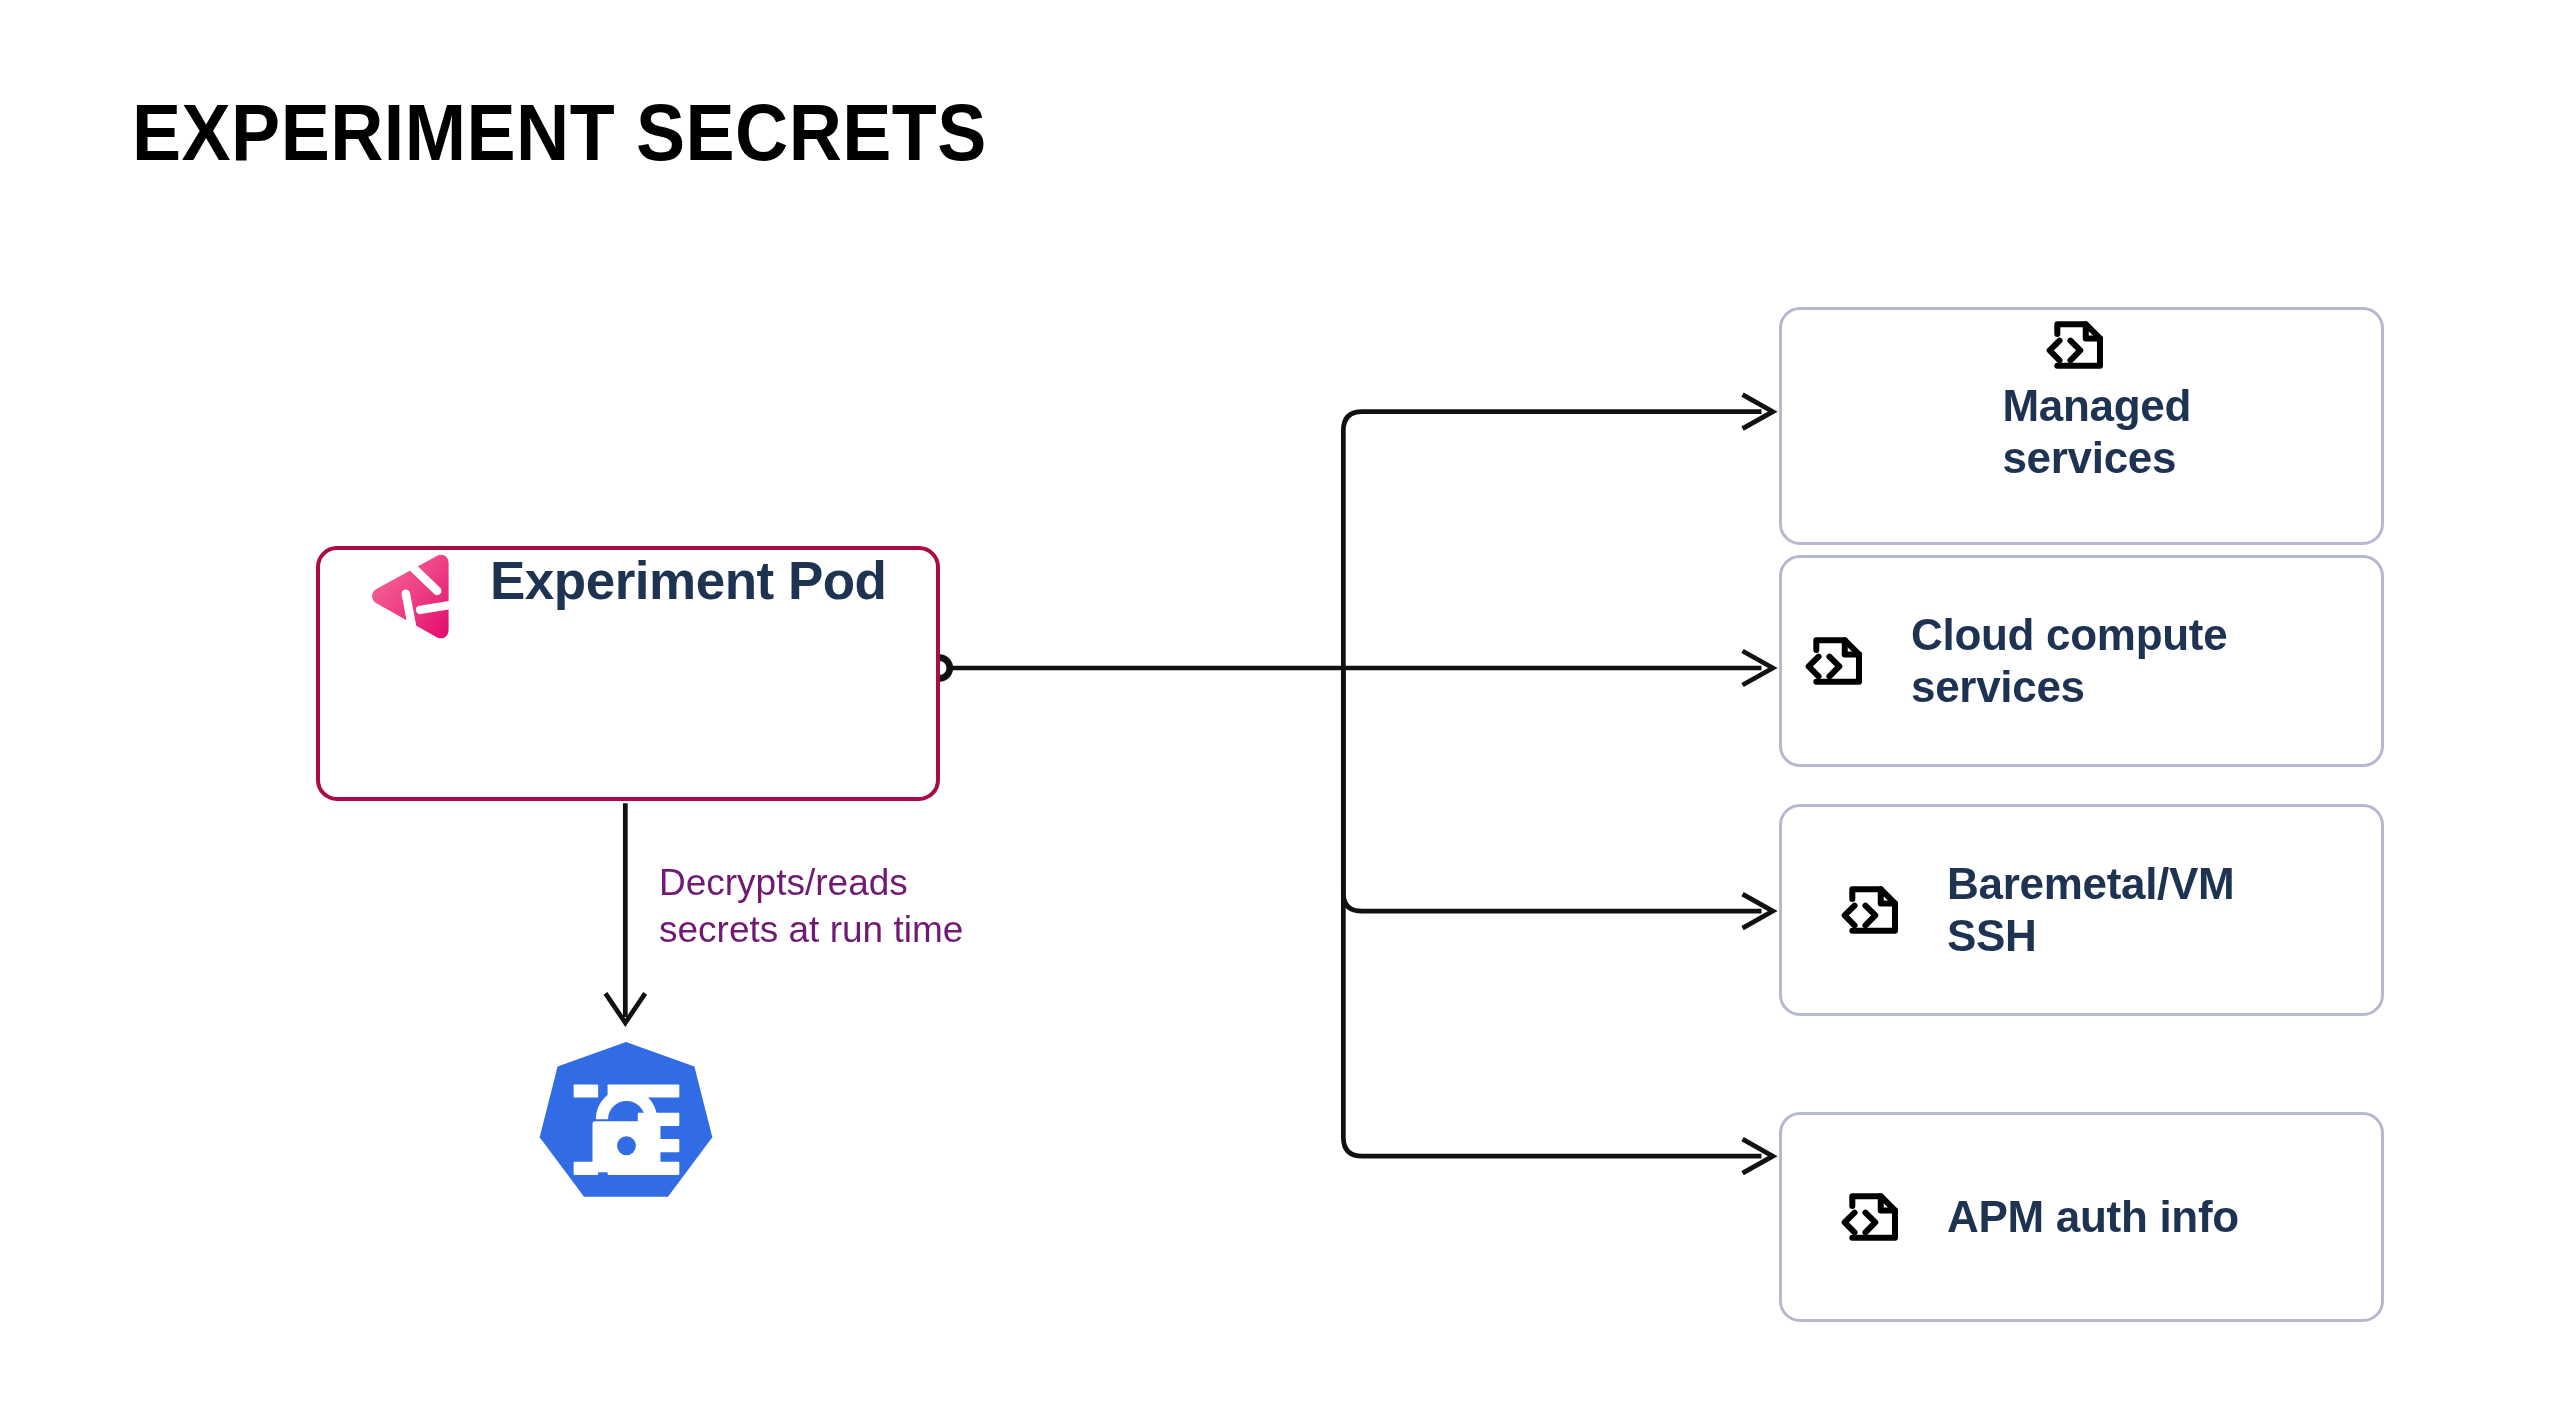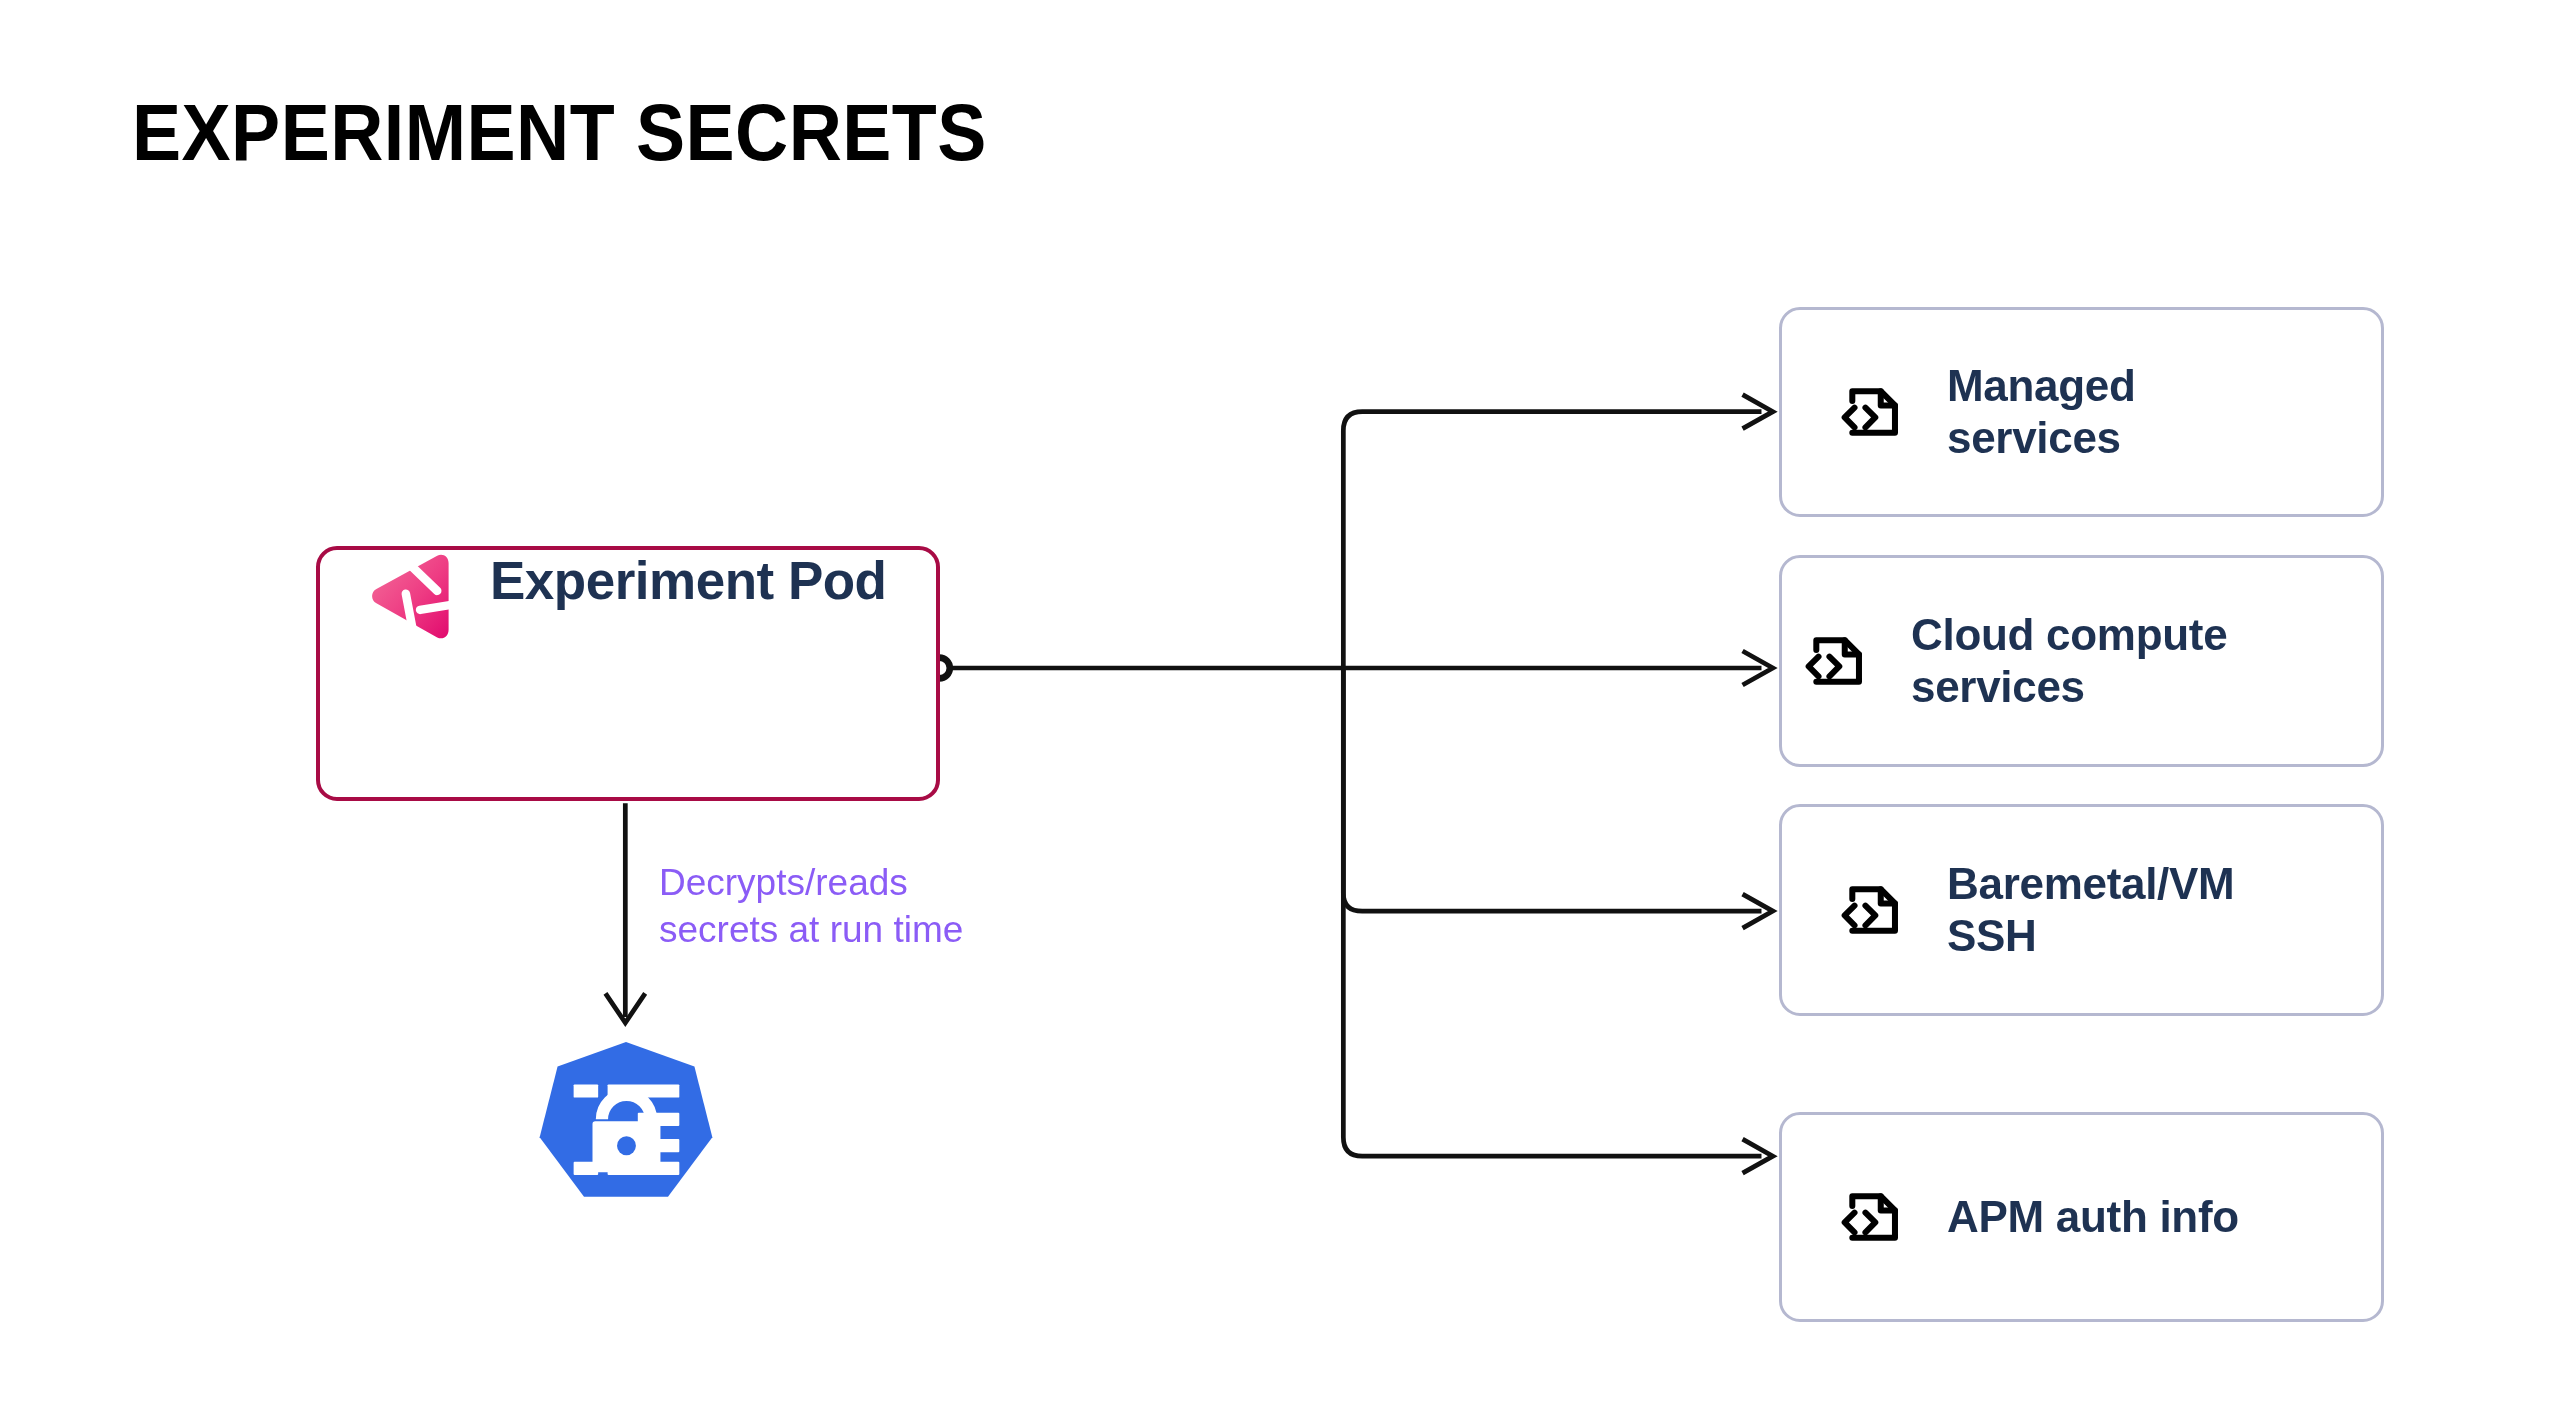--- a/index.html
+++ b/index.html
@@ -129,7 +129,7 @@
     letter-spacing: -0.3px;
   }
 
-  #card-managed   { top: 307px;  height: 210px; }
+  #card-managed   { top: 307px;  height: 238px; flex-direction: column; }
   #card-cloud     { top: 555px;  height: 212px; padding-left: 19px; }
   #card-baremetal { top: 804px;  height: 212px; }
   #card-apm       { top: 1112px; height: 210px; }

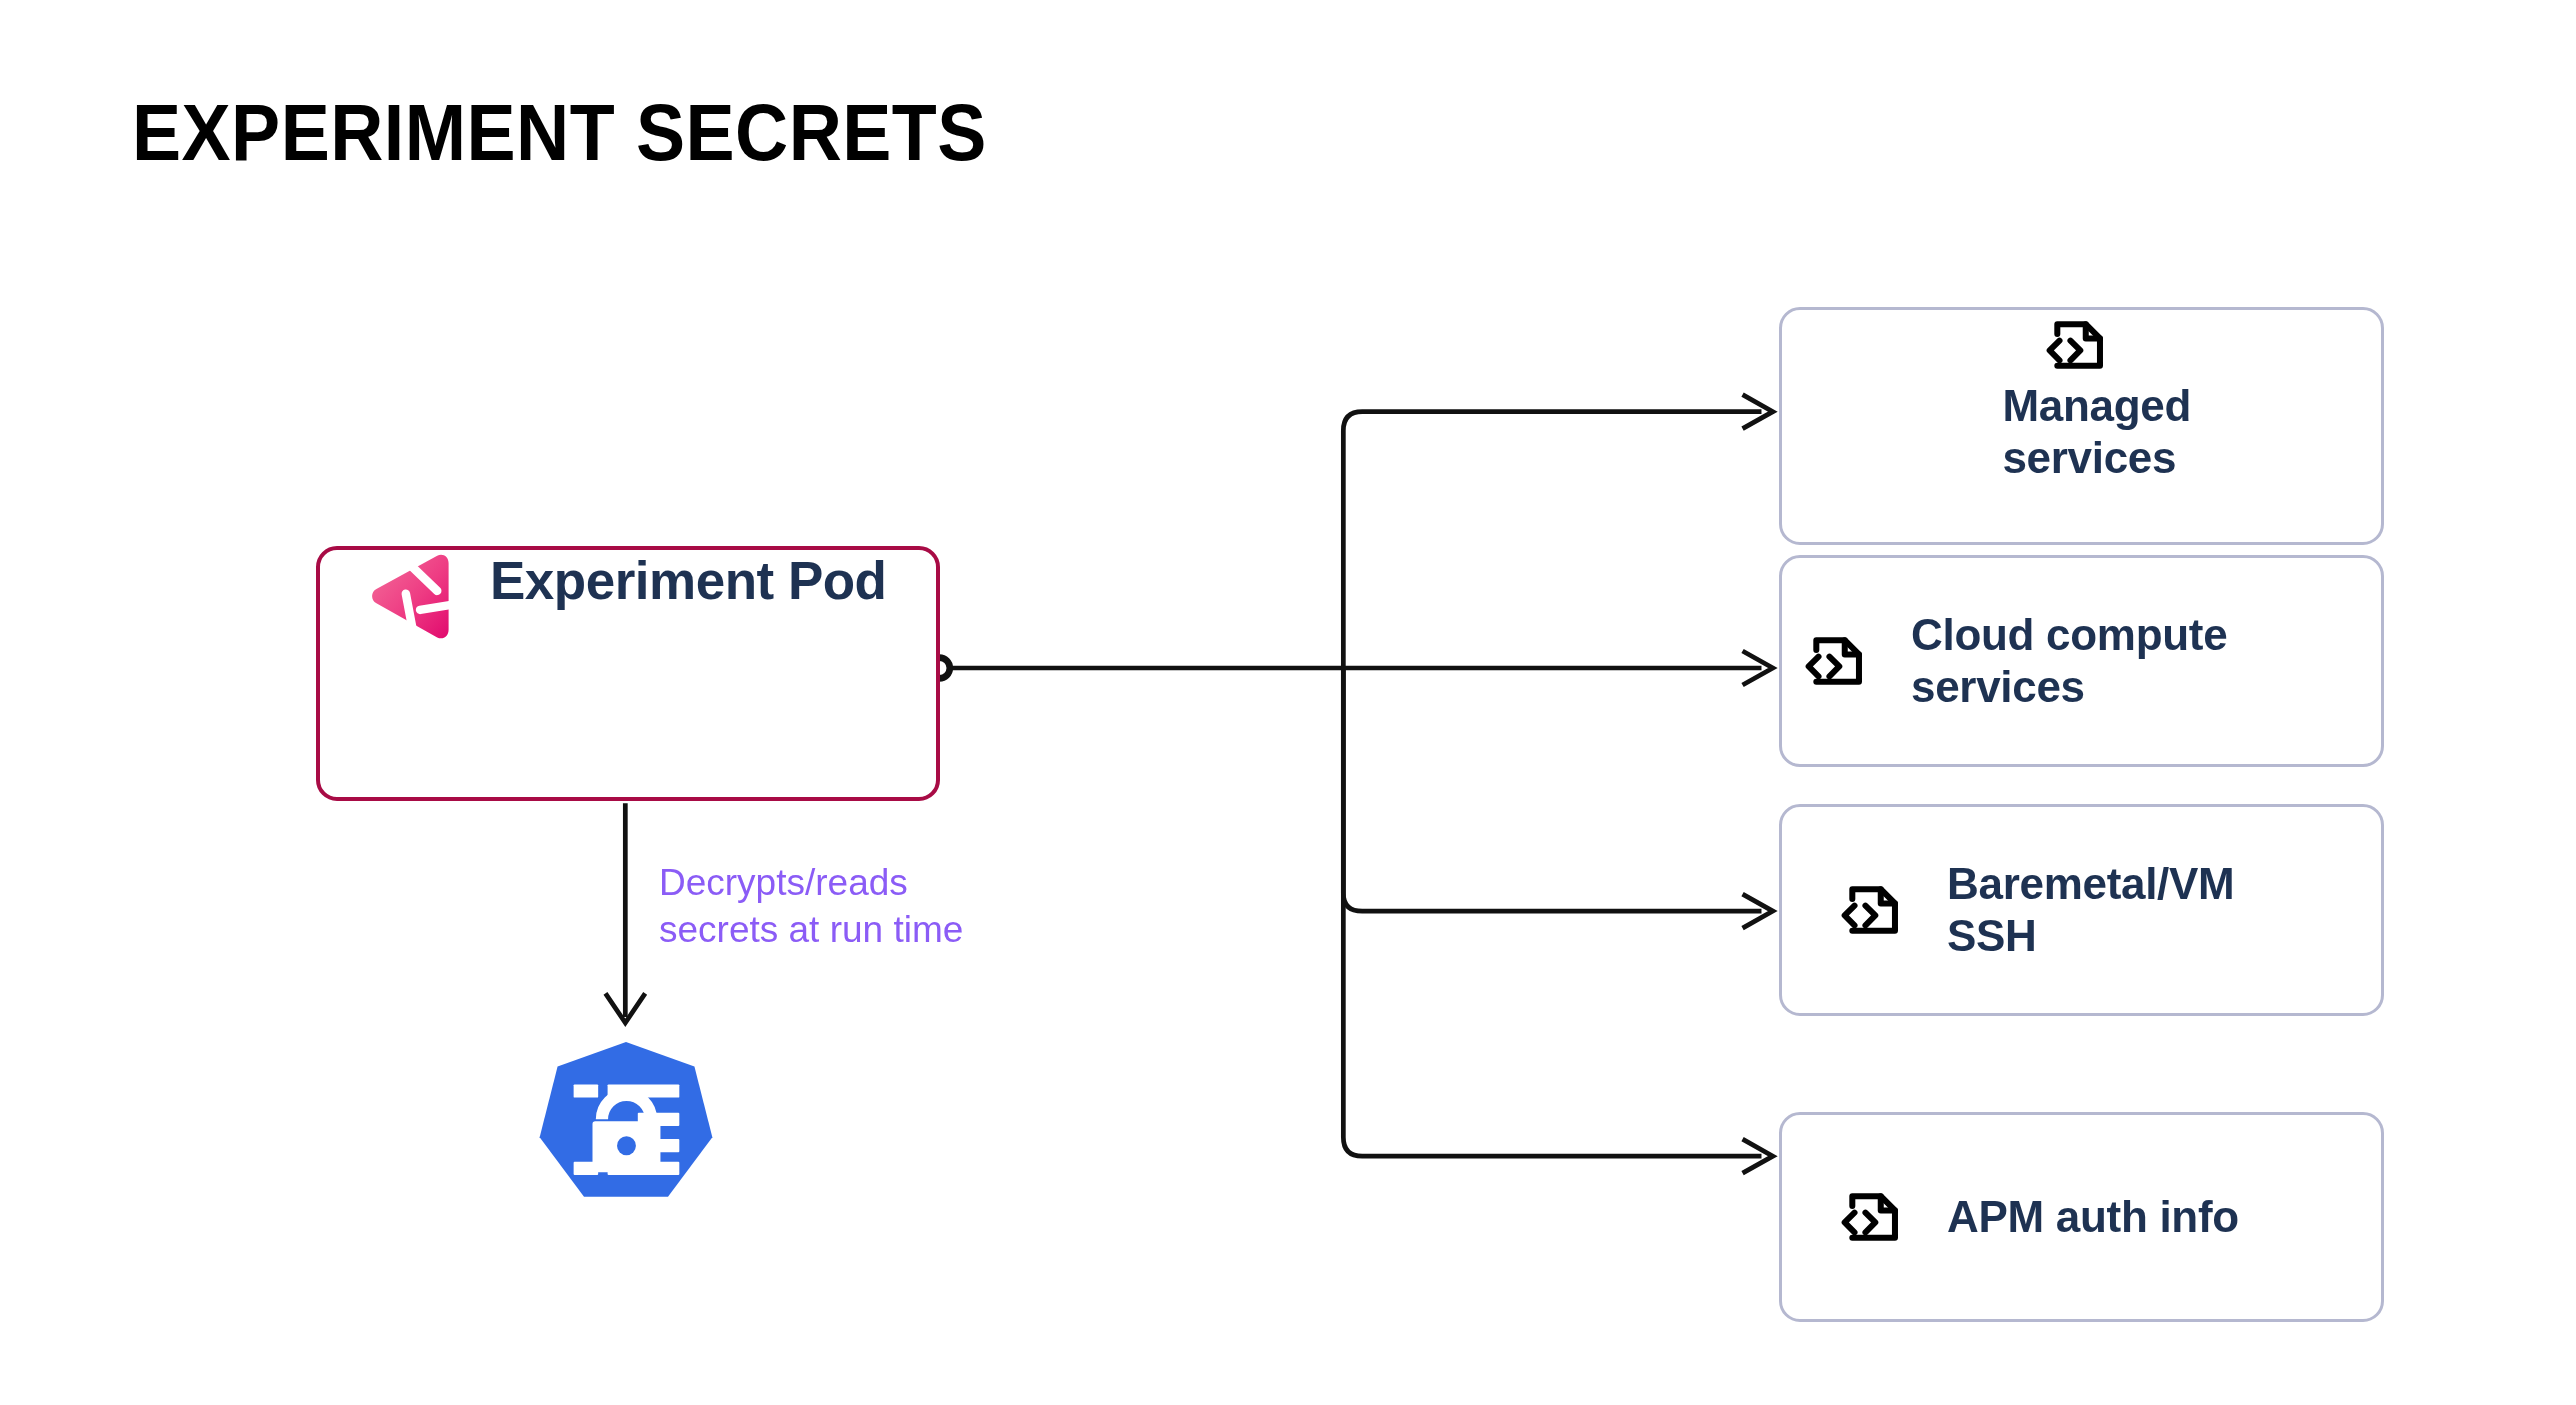--- a/index.html
+++ b/index.html
@@ -86,7 +86,7 @@
     width: 397px;
     font-size: 37px;
     line-height: 1.28;
-    color: #8b5cf6;
+    color: #701a75;
     font-weight: 400;
     z-index: 3;
   }

